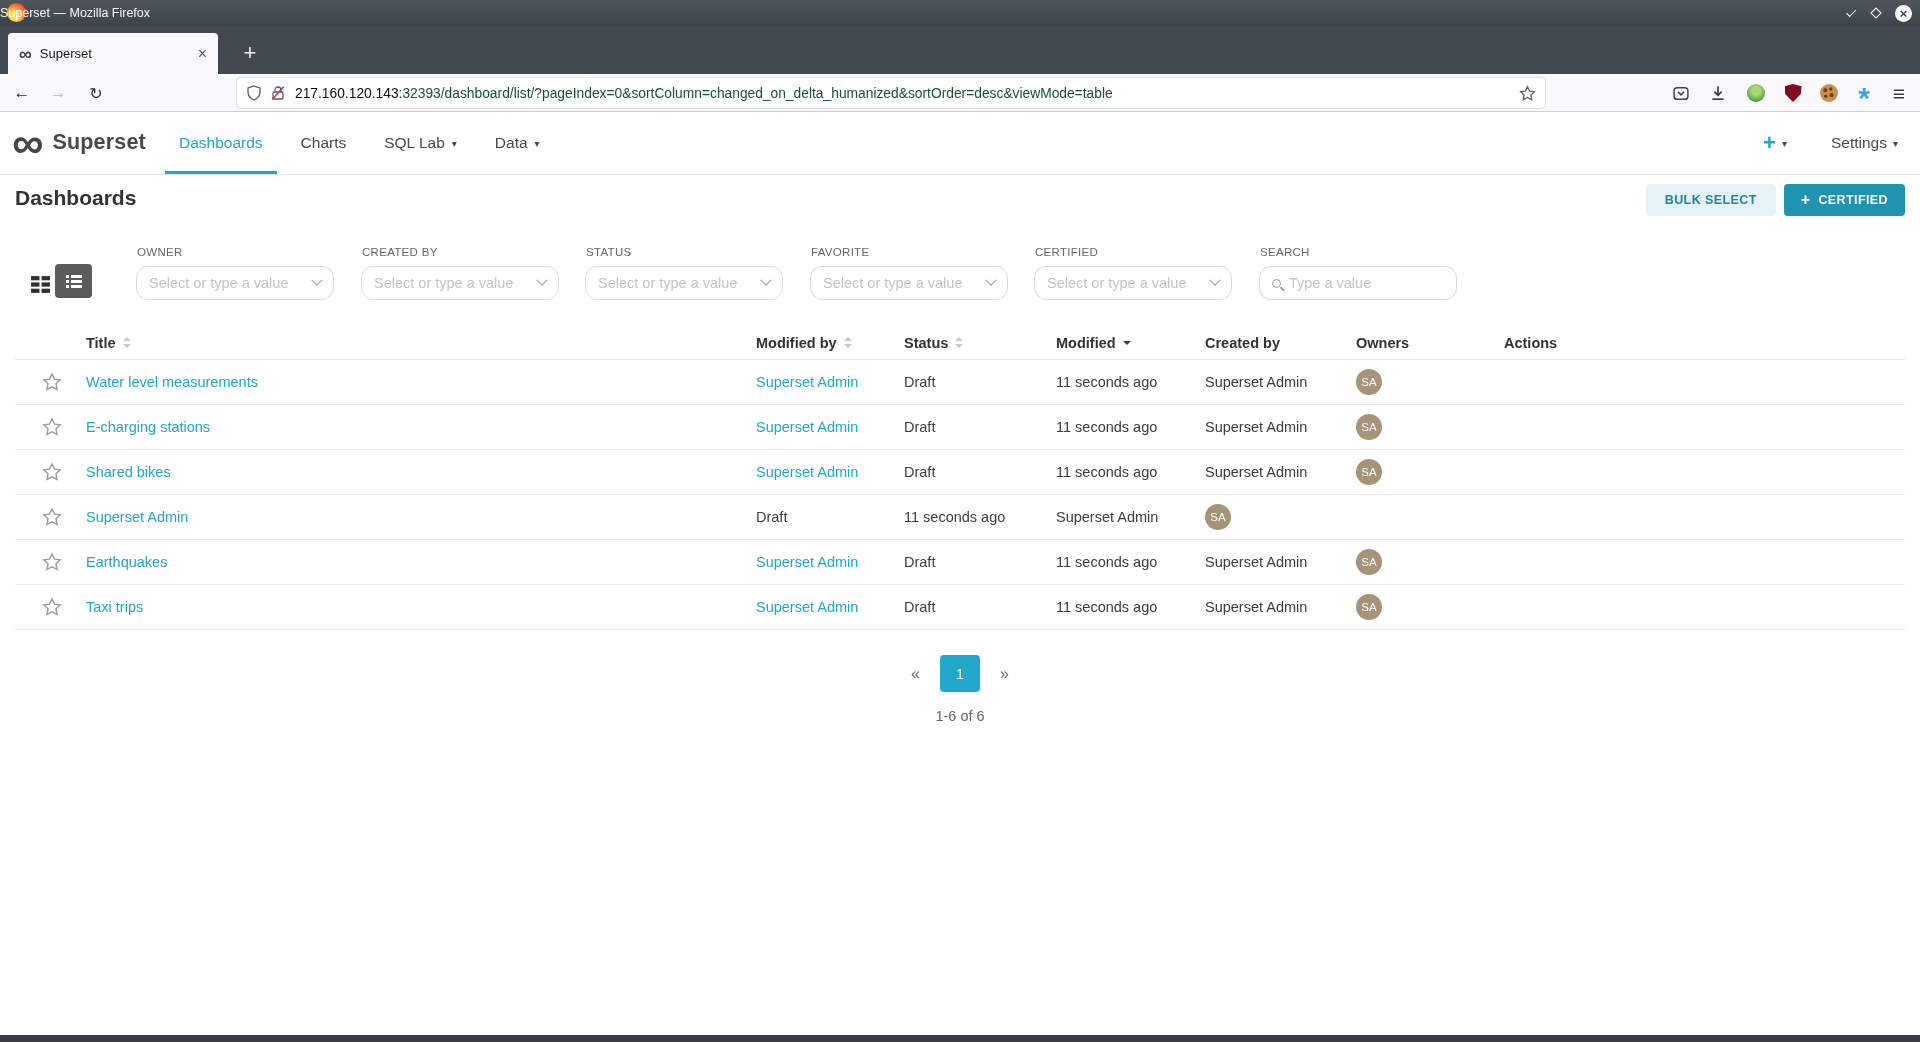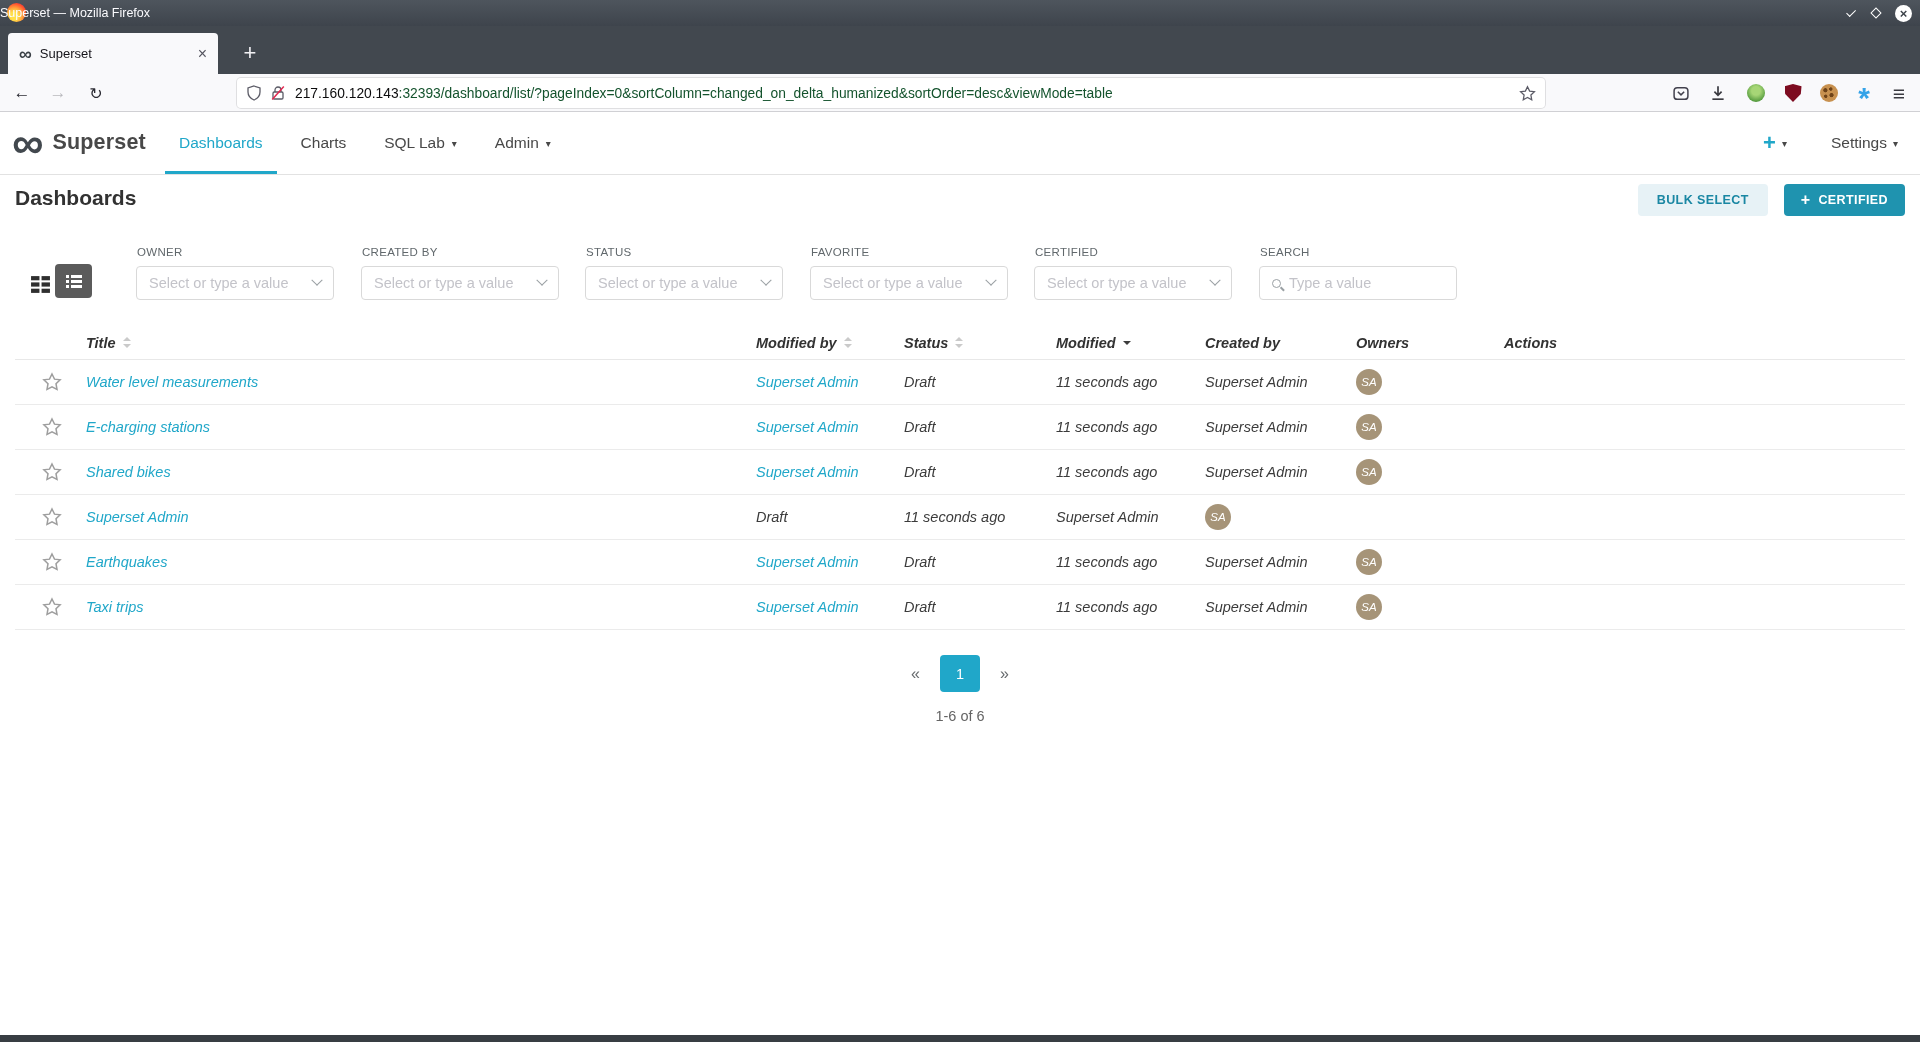--- a/index.html
+++ b/index.html
@@ -228,7 +228,7 @@
         <span class="caret">▾</span>
       </div>
       <div class="sp-nav-item">
-        <span>Admin</span>
+        <span>Data</span>
         <span class="caret">▾</span>
       </div>
     </div>

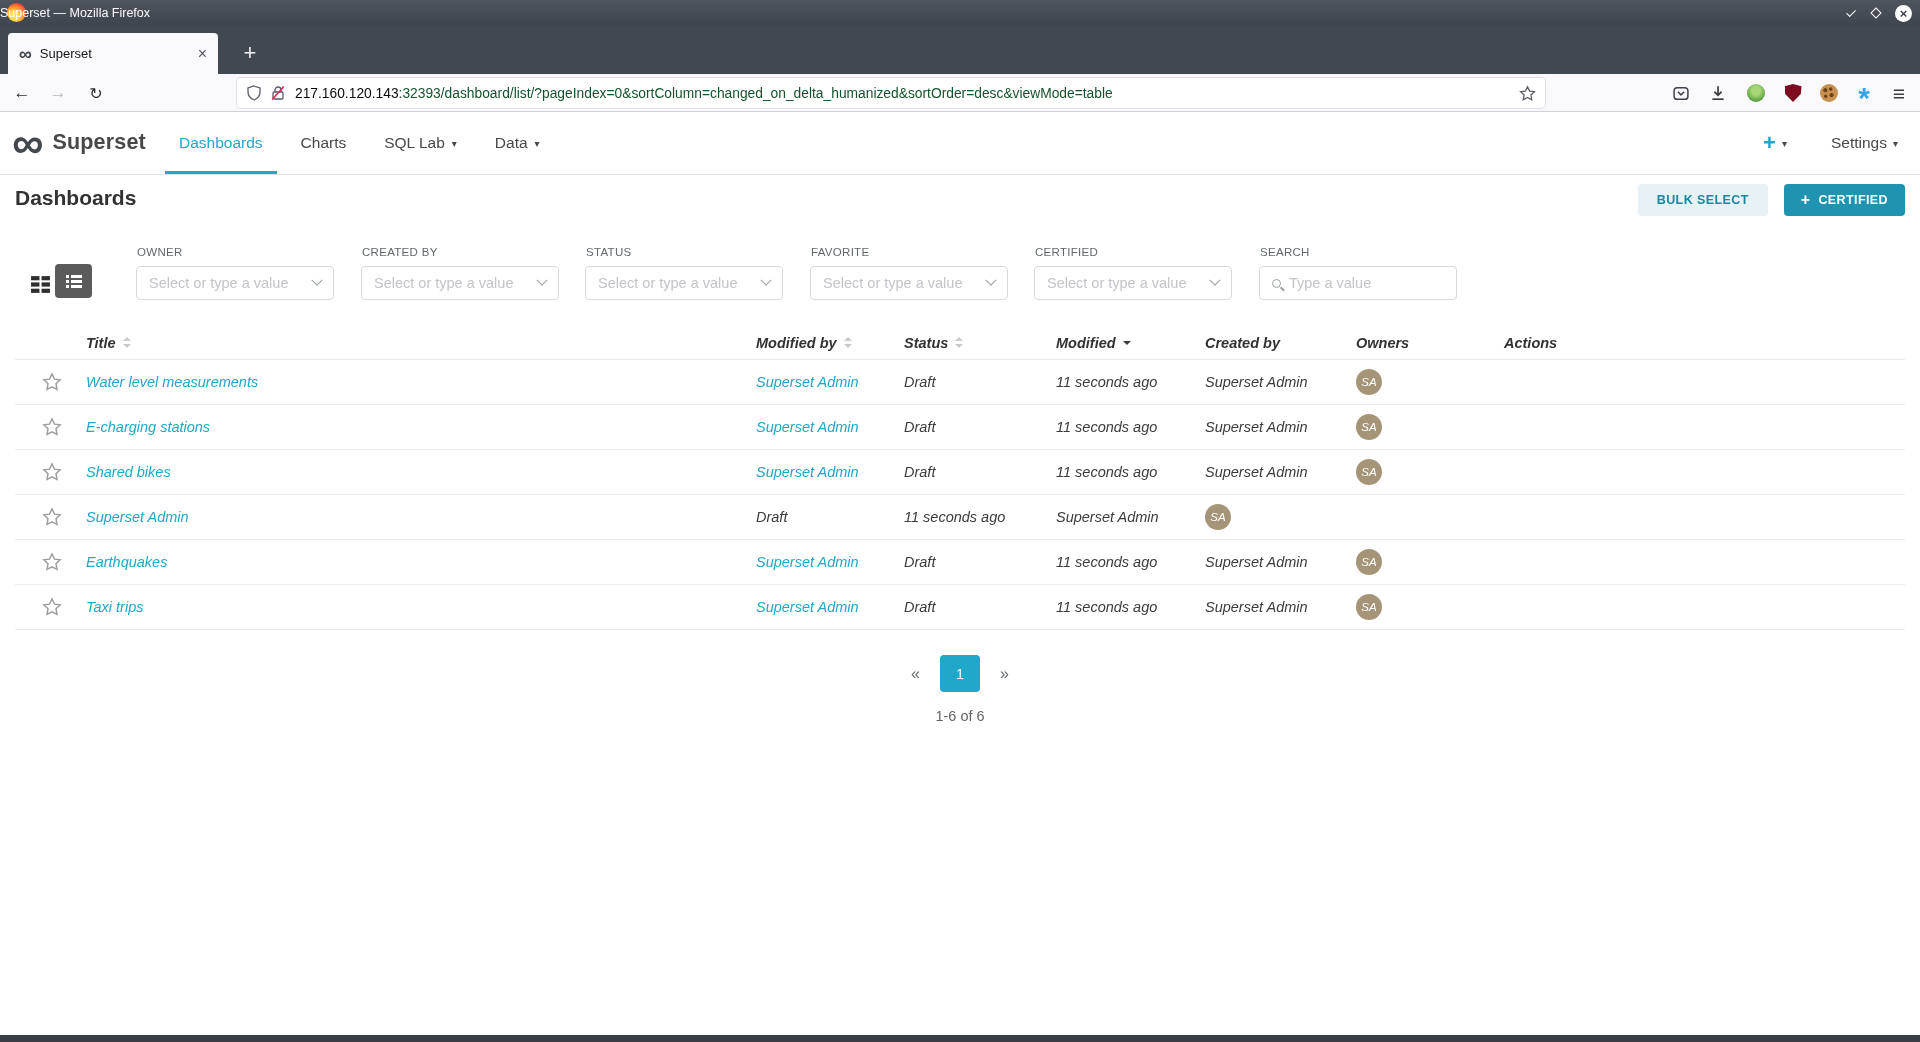--- a/index.html
+++ b/index.html
@@ -79,7 +79,7 @@
 
   
   .page-title { position:absolute; top:186px; left:15px; font-size:21px; font-weight:bold; color:#323232; }
-  .header-buttons { position:absolute; top:184px; right:15px; display:flex; gap:16px; }
+  .header-buttons { position:absolute; top:184px; right:15px; display:flex; gap:8px; }
   .btn { height:32px; display:flex; align-items:center; border-radius:4px;
     font-size:12.5px; font-weight:bold; letter-spacing:.4px; }
   .btn-bulk { padding:0 19px; background:#e7f2f6; color:#1a87a3; }

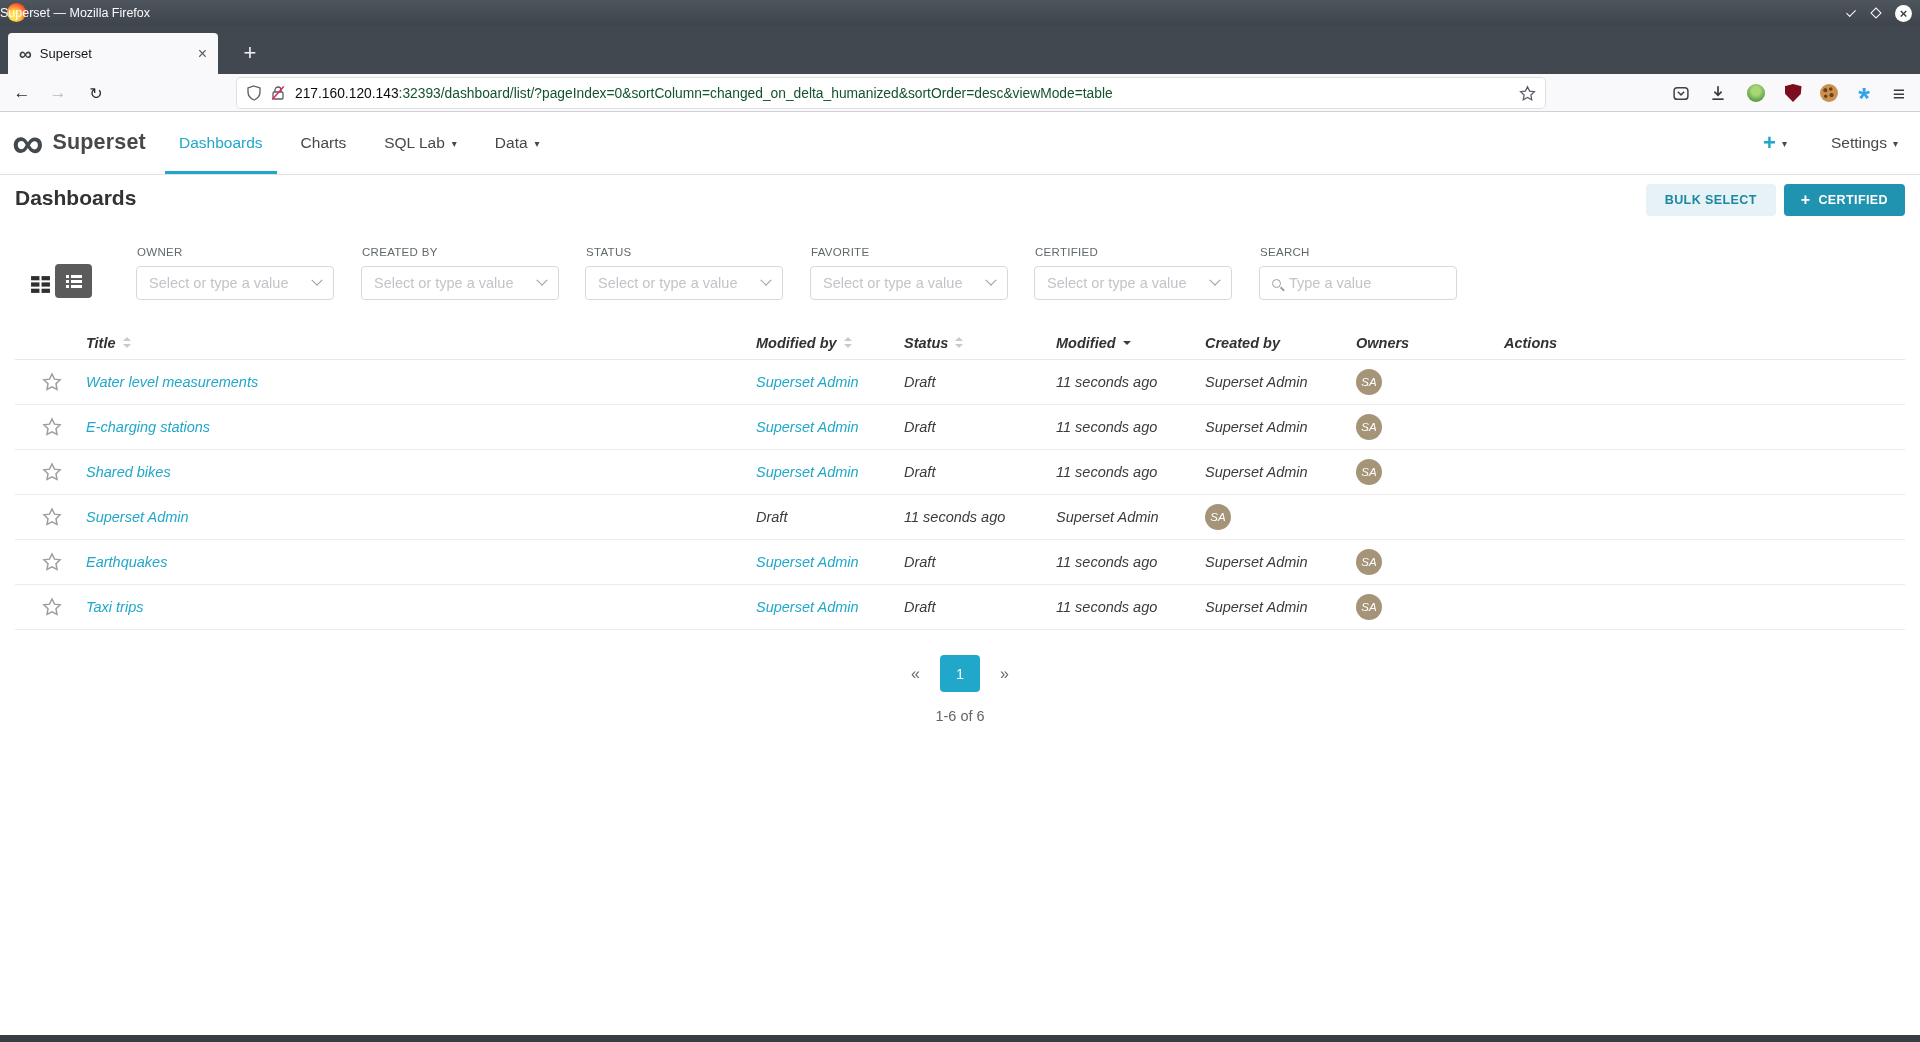--- a/index.html
+++ b/index.html
@@ -94,7 +94,7 @@
   .filter { position:absolute; width:198px; }
   .f0{left:104px;} .f1{left:329px;} .f2{left:553px;} .f3{left:778px;} .f4{left:1002px;} .f5{left:1227px;}
   .filter-label { position:absolute; top:-20px; left:1px; font-size:11.5px; color:#61686c; letter-spacing:.3px; }
-  .filter-box { position:absolute; top:0; width:198px; height:34px; border:1px solid #d9d9d9; border-radius:4px;
+  .filter-box { position:absolute; top:0; width:198px; height:34px; border:1px solid #d9d9d9; border-radius:12px;
     background:#fff; display:flex; align-items:center; padding:0 12px; }
   .filter-ph { flex:1; font-size:14.5px; color:#c3c3c9; white-space:nowrap; overflow:hidden; }
   .dd-chevron { width:8px; height:8px; border-right:1.4px solid #9aa0a4; border-bottom:1.4px solid #9aa0a4;

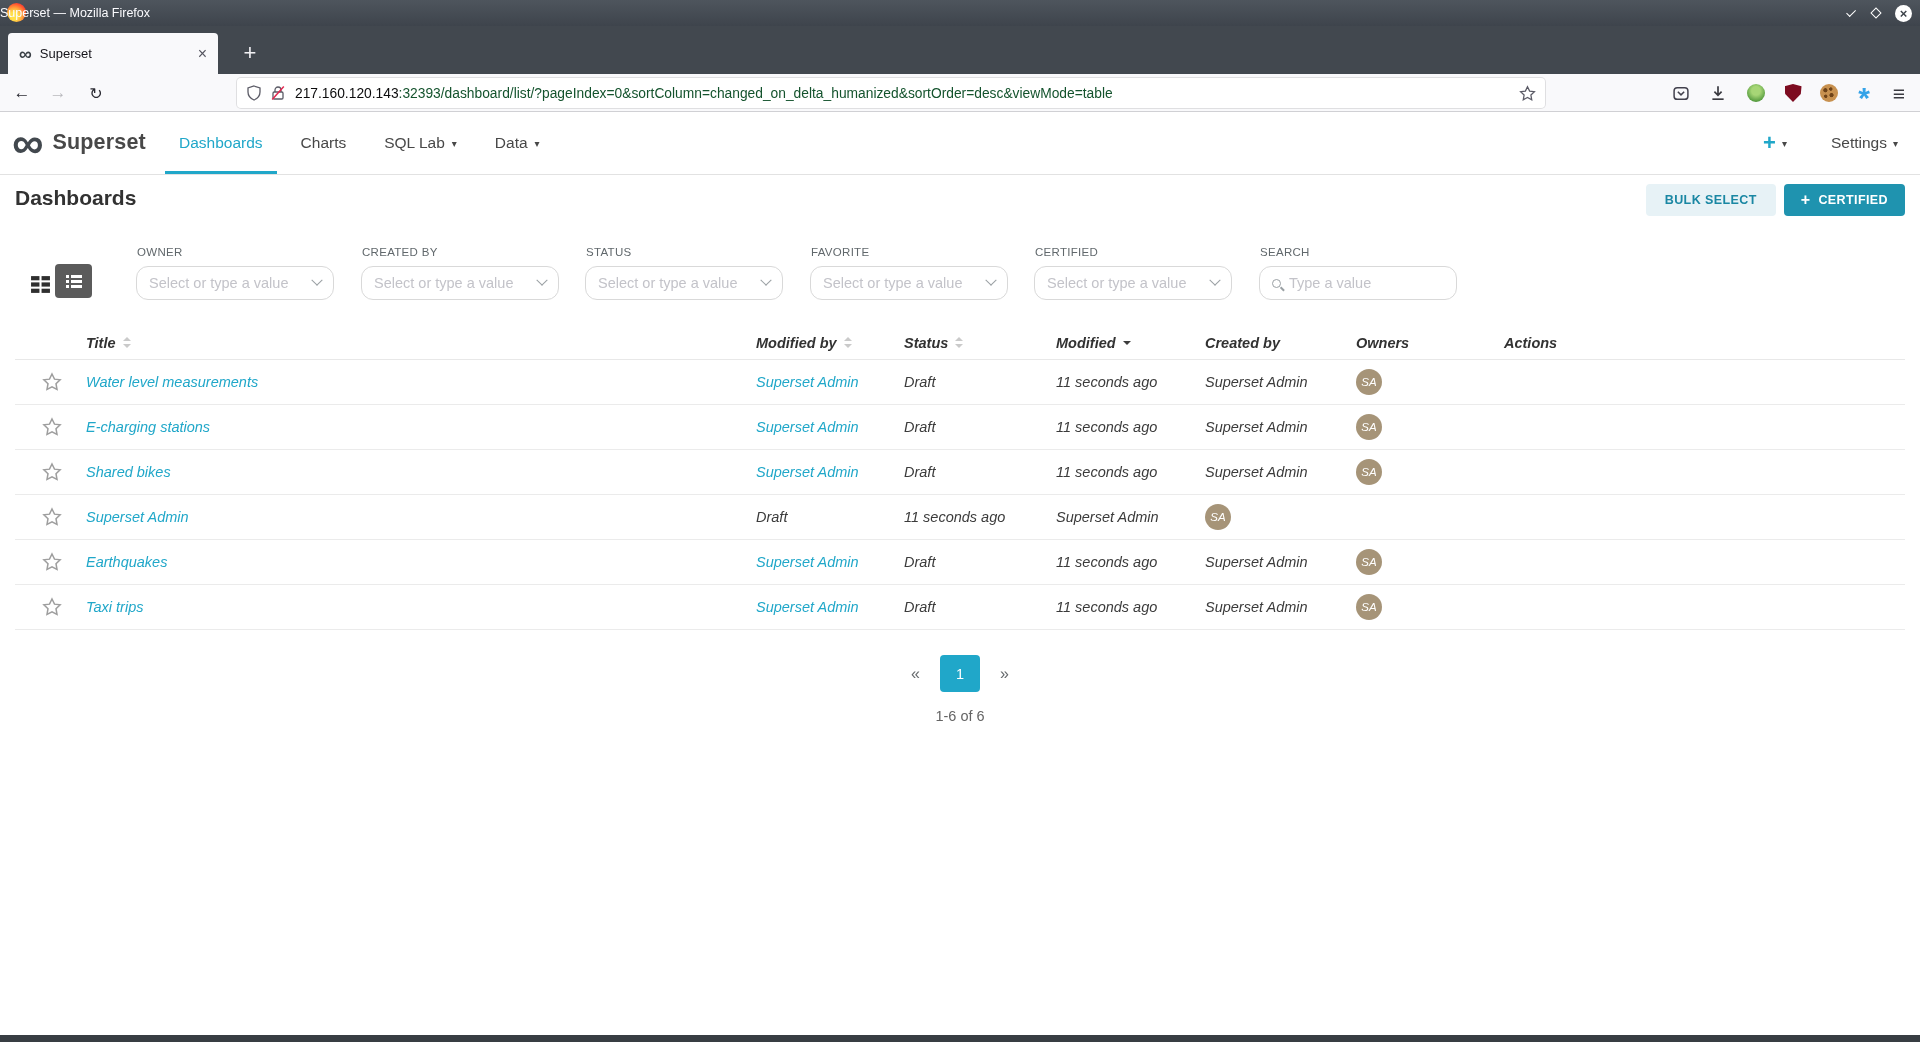--- a/index.html
+++ b/index.html
@@ -109,7 +109,7 @@
 
   
   .dash-table { position:absolute; top:326px; left:15px; width:1890px; }
-  .trow { display:grid; grid-template-columns:55px 670px 148px 152px 149px 151px 148px 1fr; align-items:center;font-style:italic; }
+  .trow { display:grid; grid-template-columns:55px 670px 148px 152px 149px 151px 148px 1fr; align-items:center; }
   .thead { height:34px; border-bottom:1px solid #e8e8e8; }
   .thead .cell { font-size:14.5px; font-weight:bold; color:#323232; display:flex; align-items:center; }
   .cell { padding-left:16px; }

